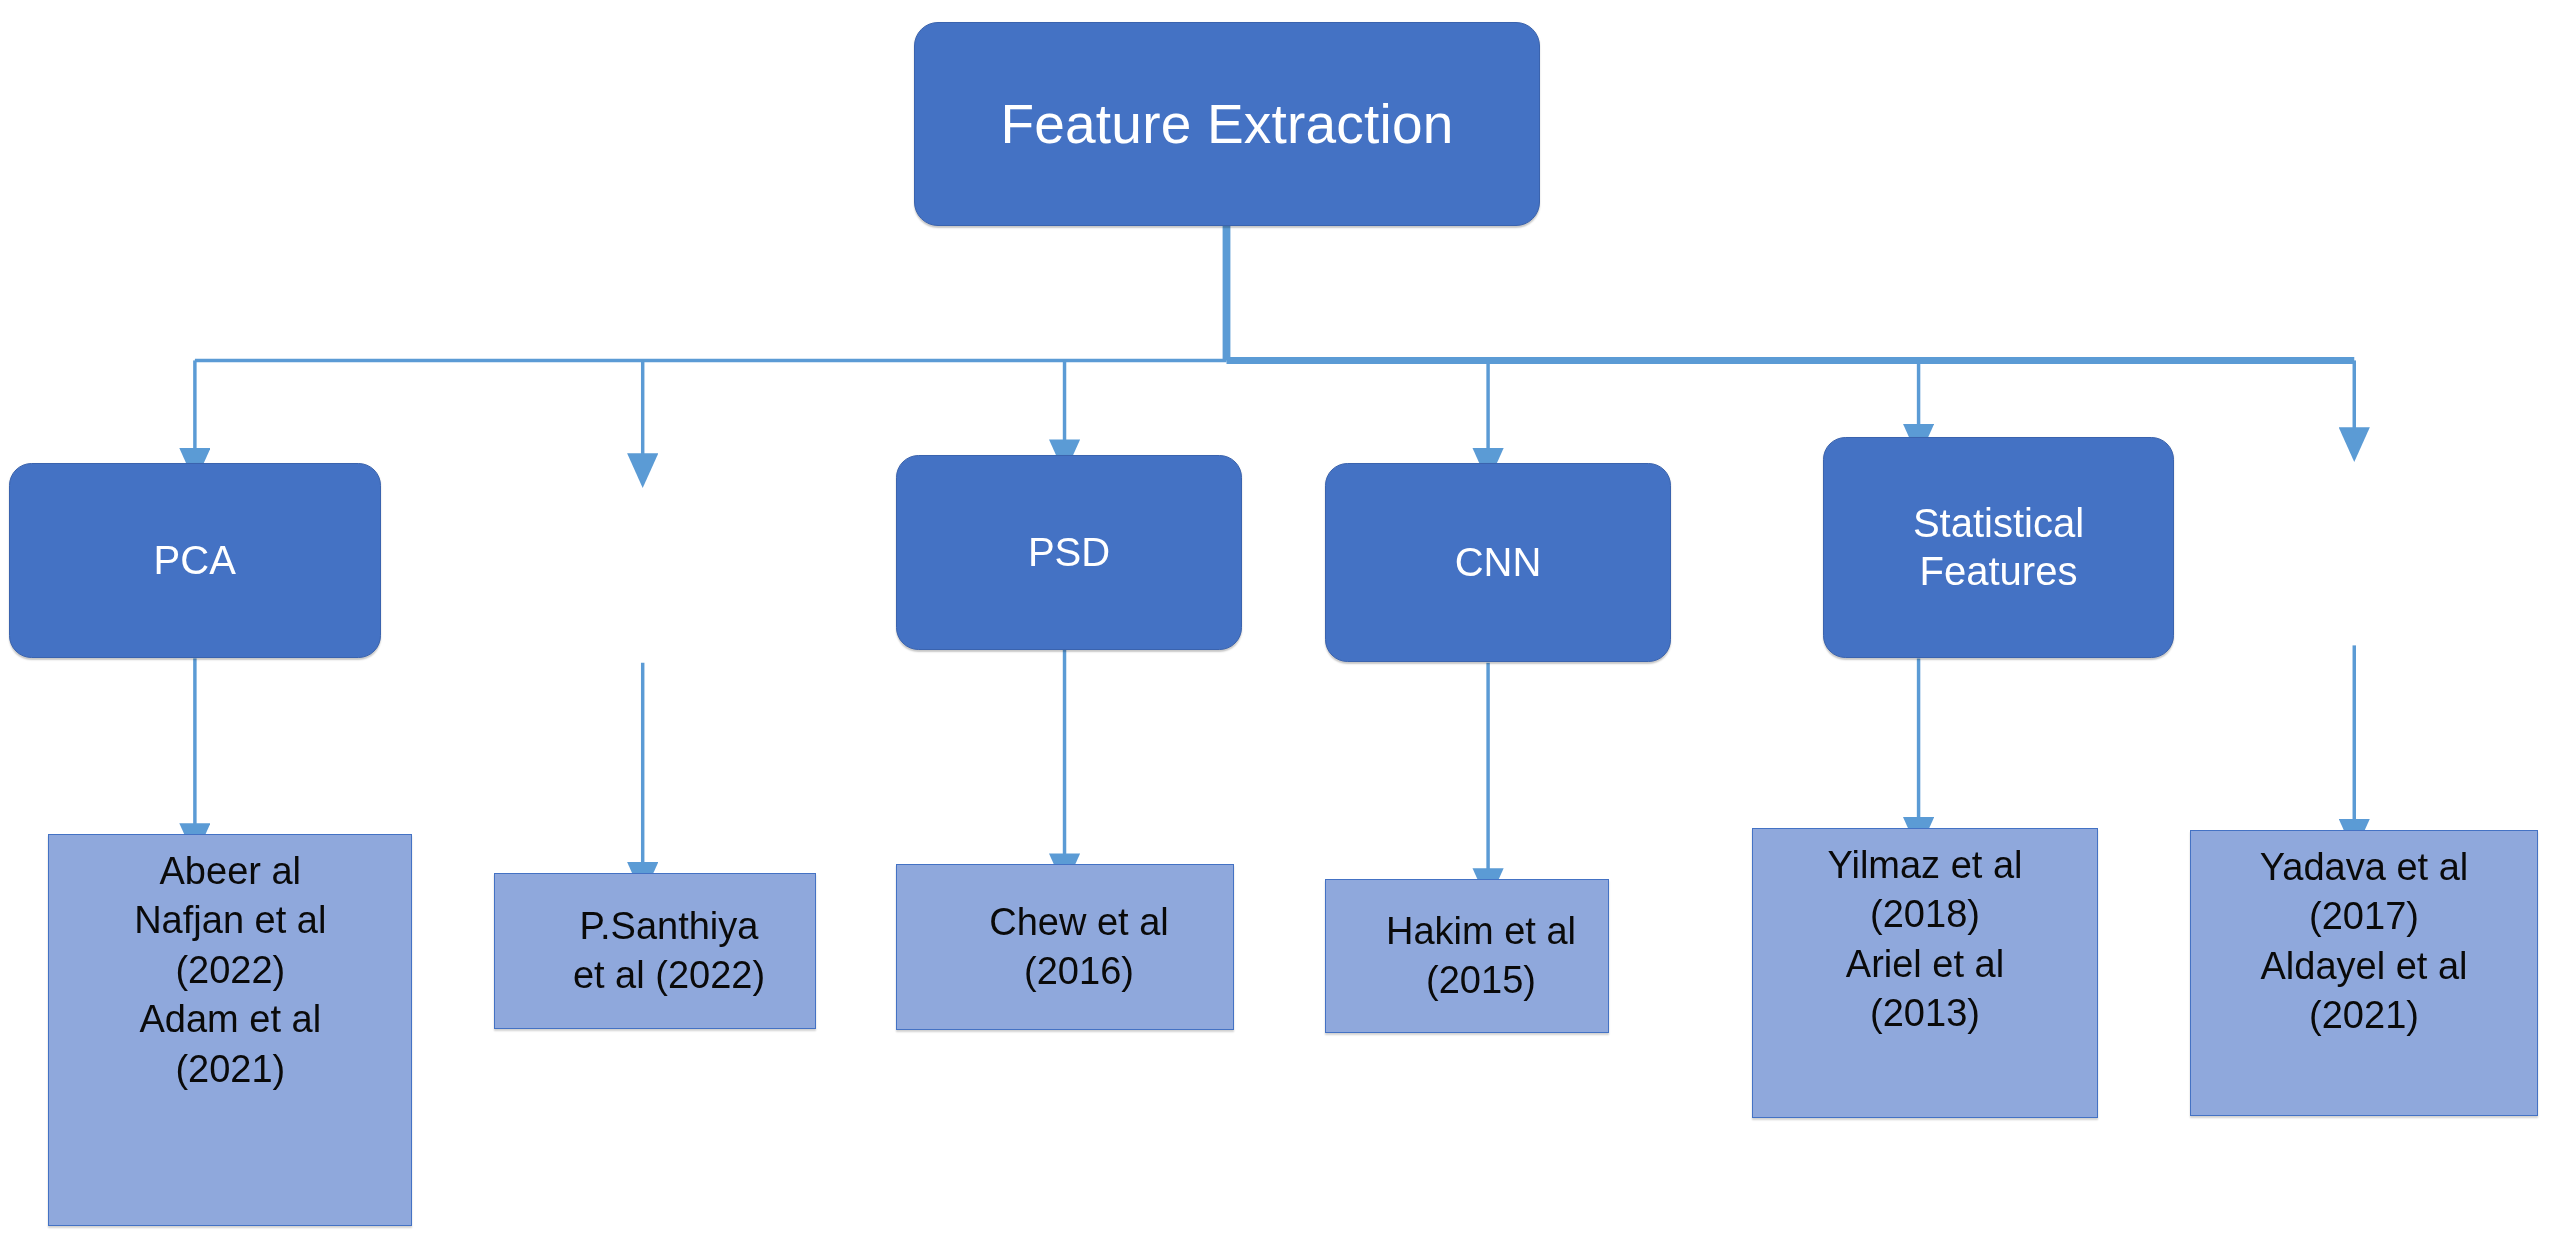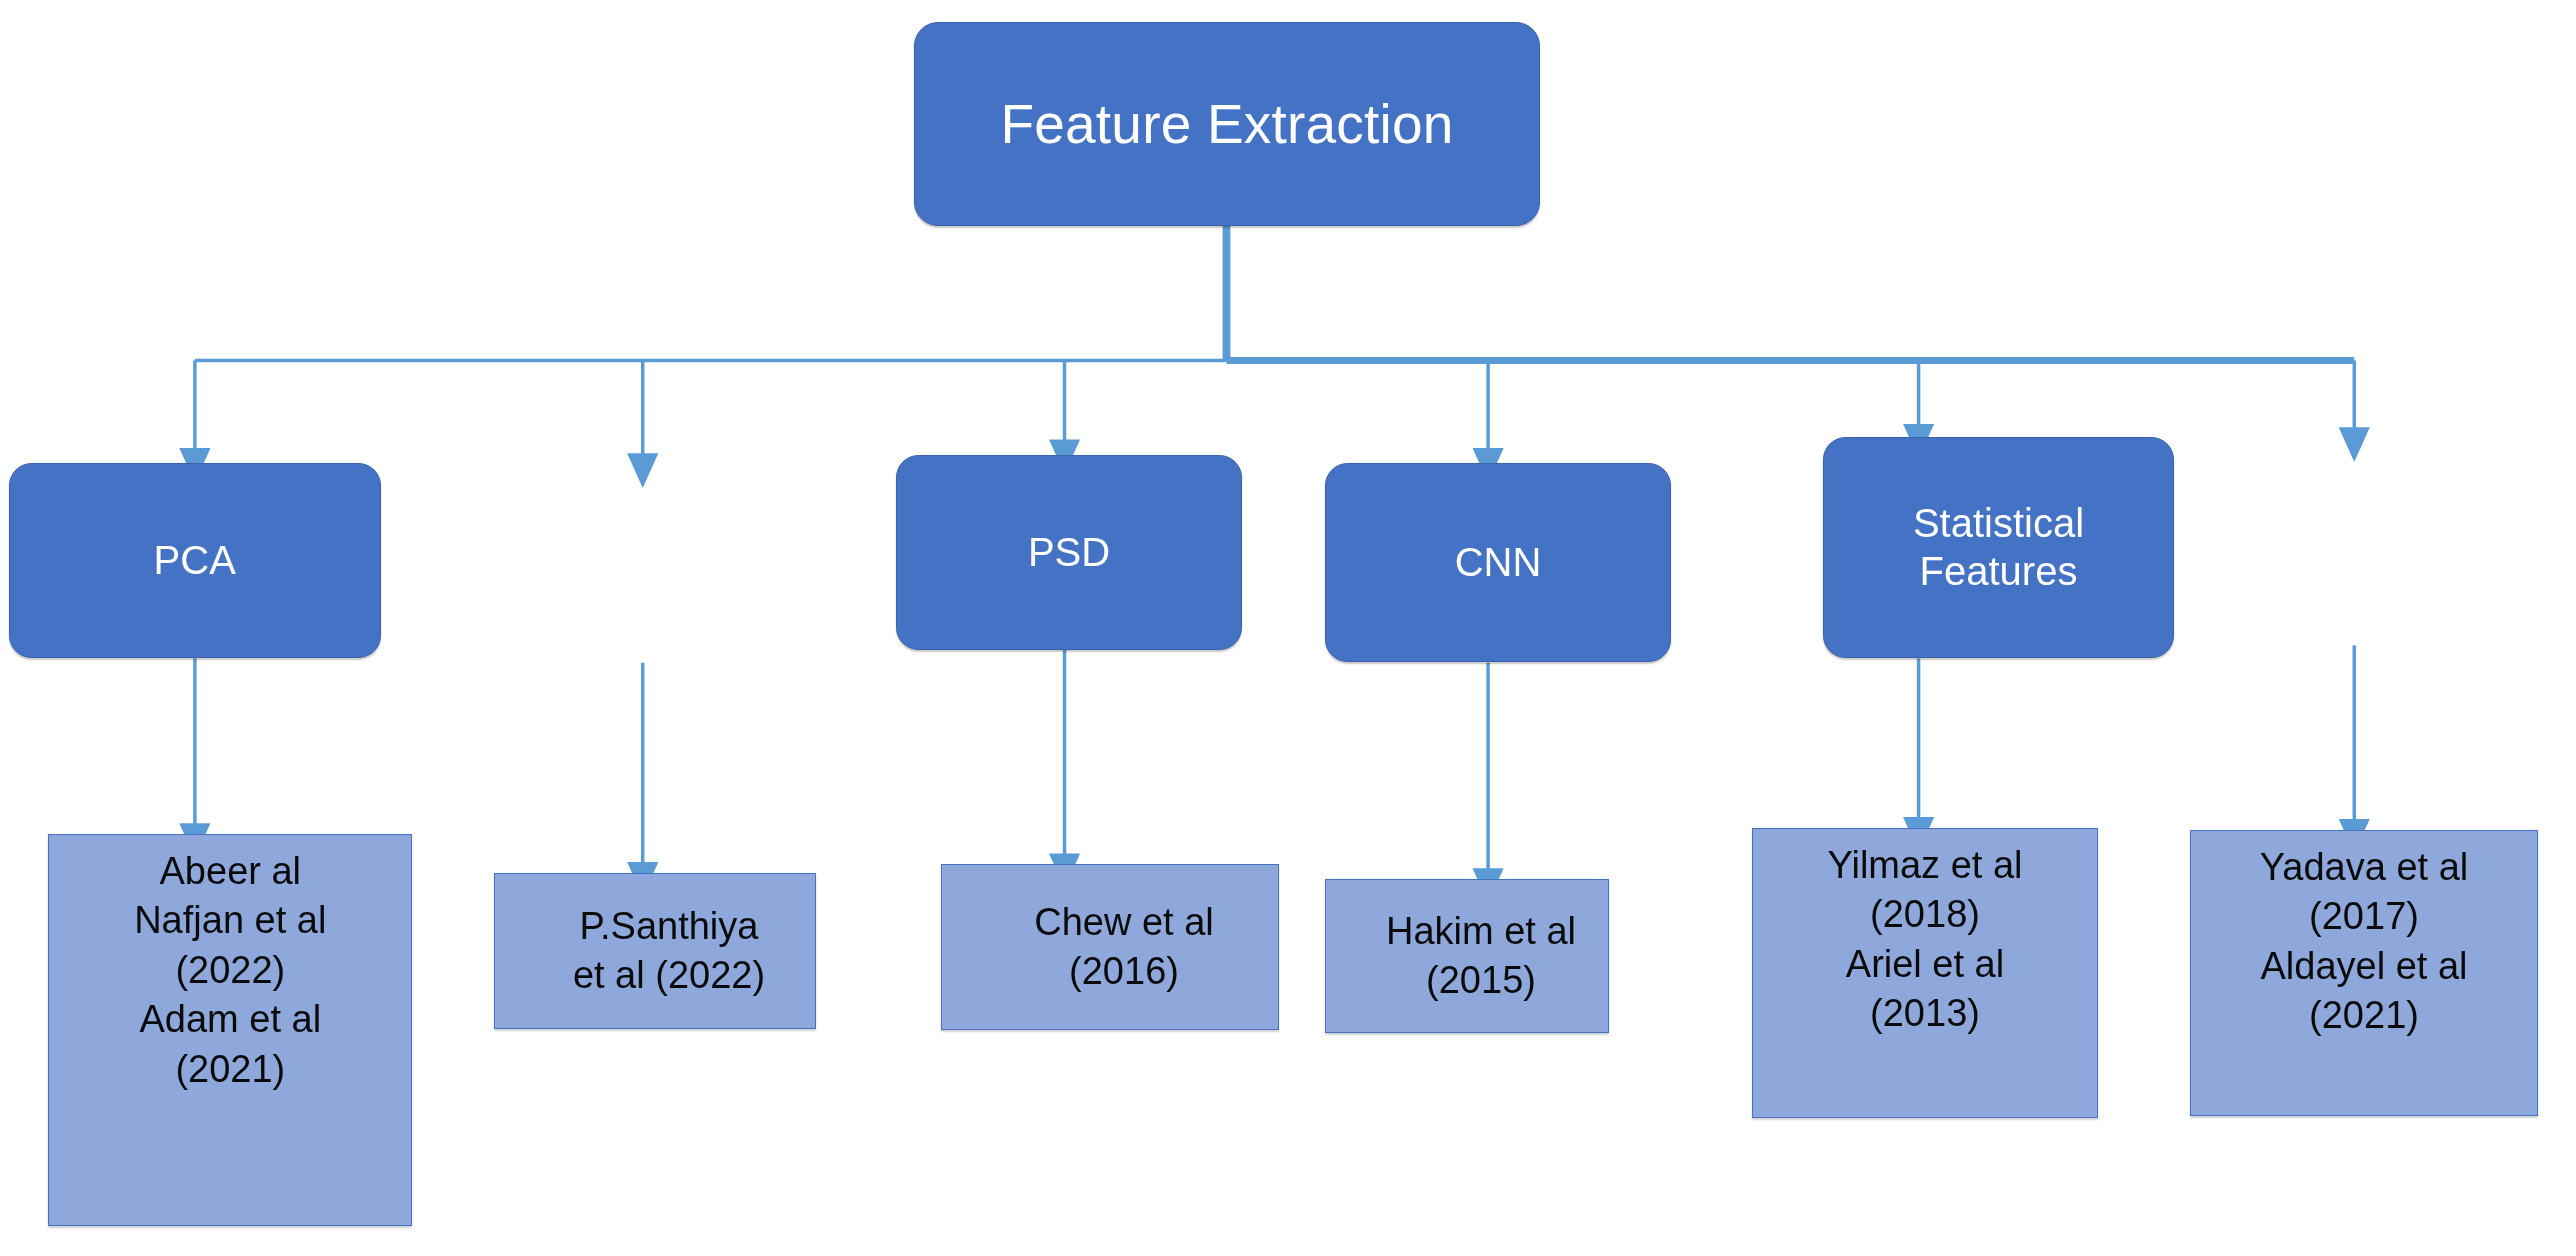--- a/index.html
+++ b/index.html
@@ -175,7 +175,7 @@
 et al (2022)</span>
   </div>
 
-  <div class="node node-leaf leaf-mid" style="left:896px; top:864px; width:338px; height:166px;margin-left:45px;">
+  <div class="node node-leaf leaf-mid" style="left:896px; top:864px; width:338px; height:166px;">
     <span class="node-label">Chew  et al
 (2016)</span>
   </div>

